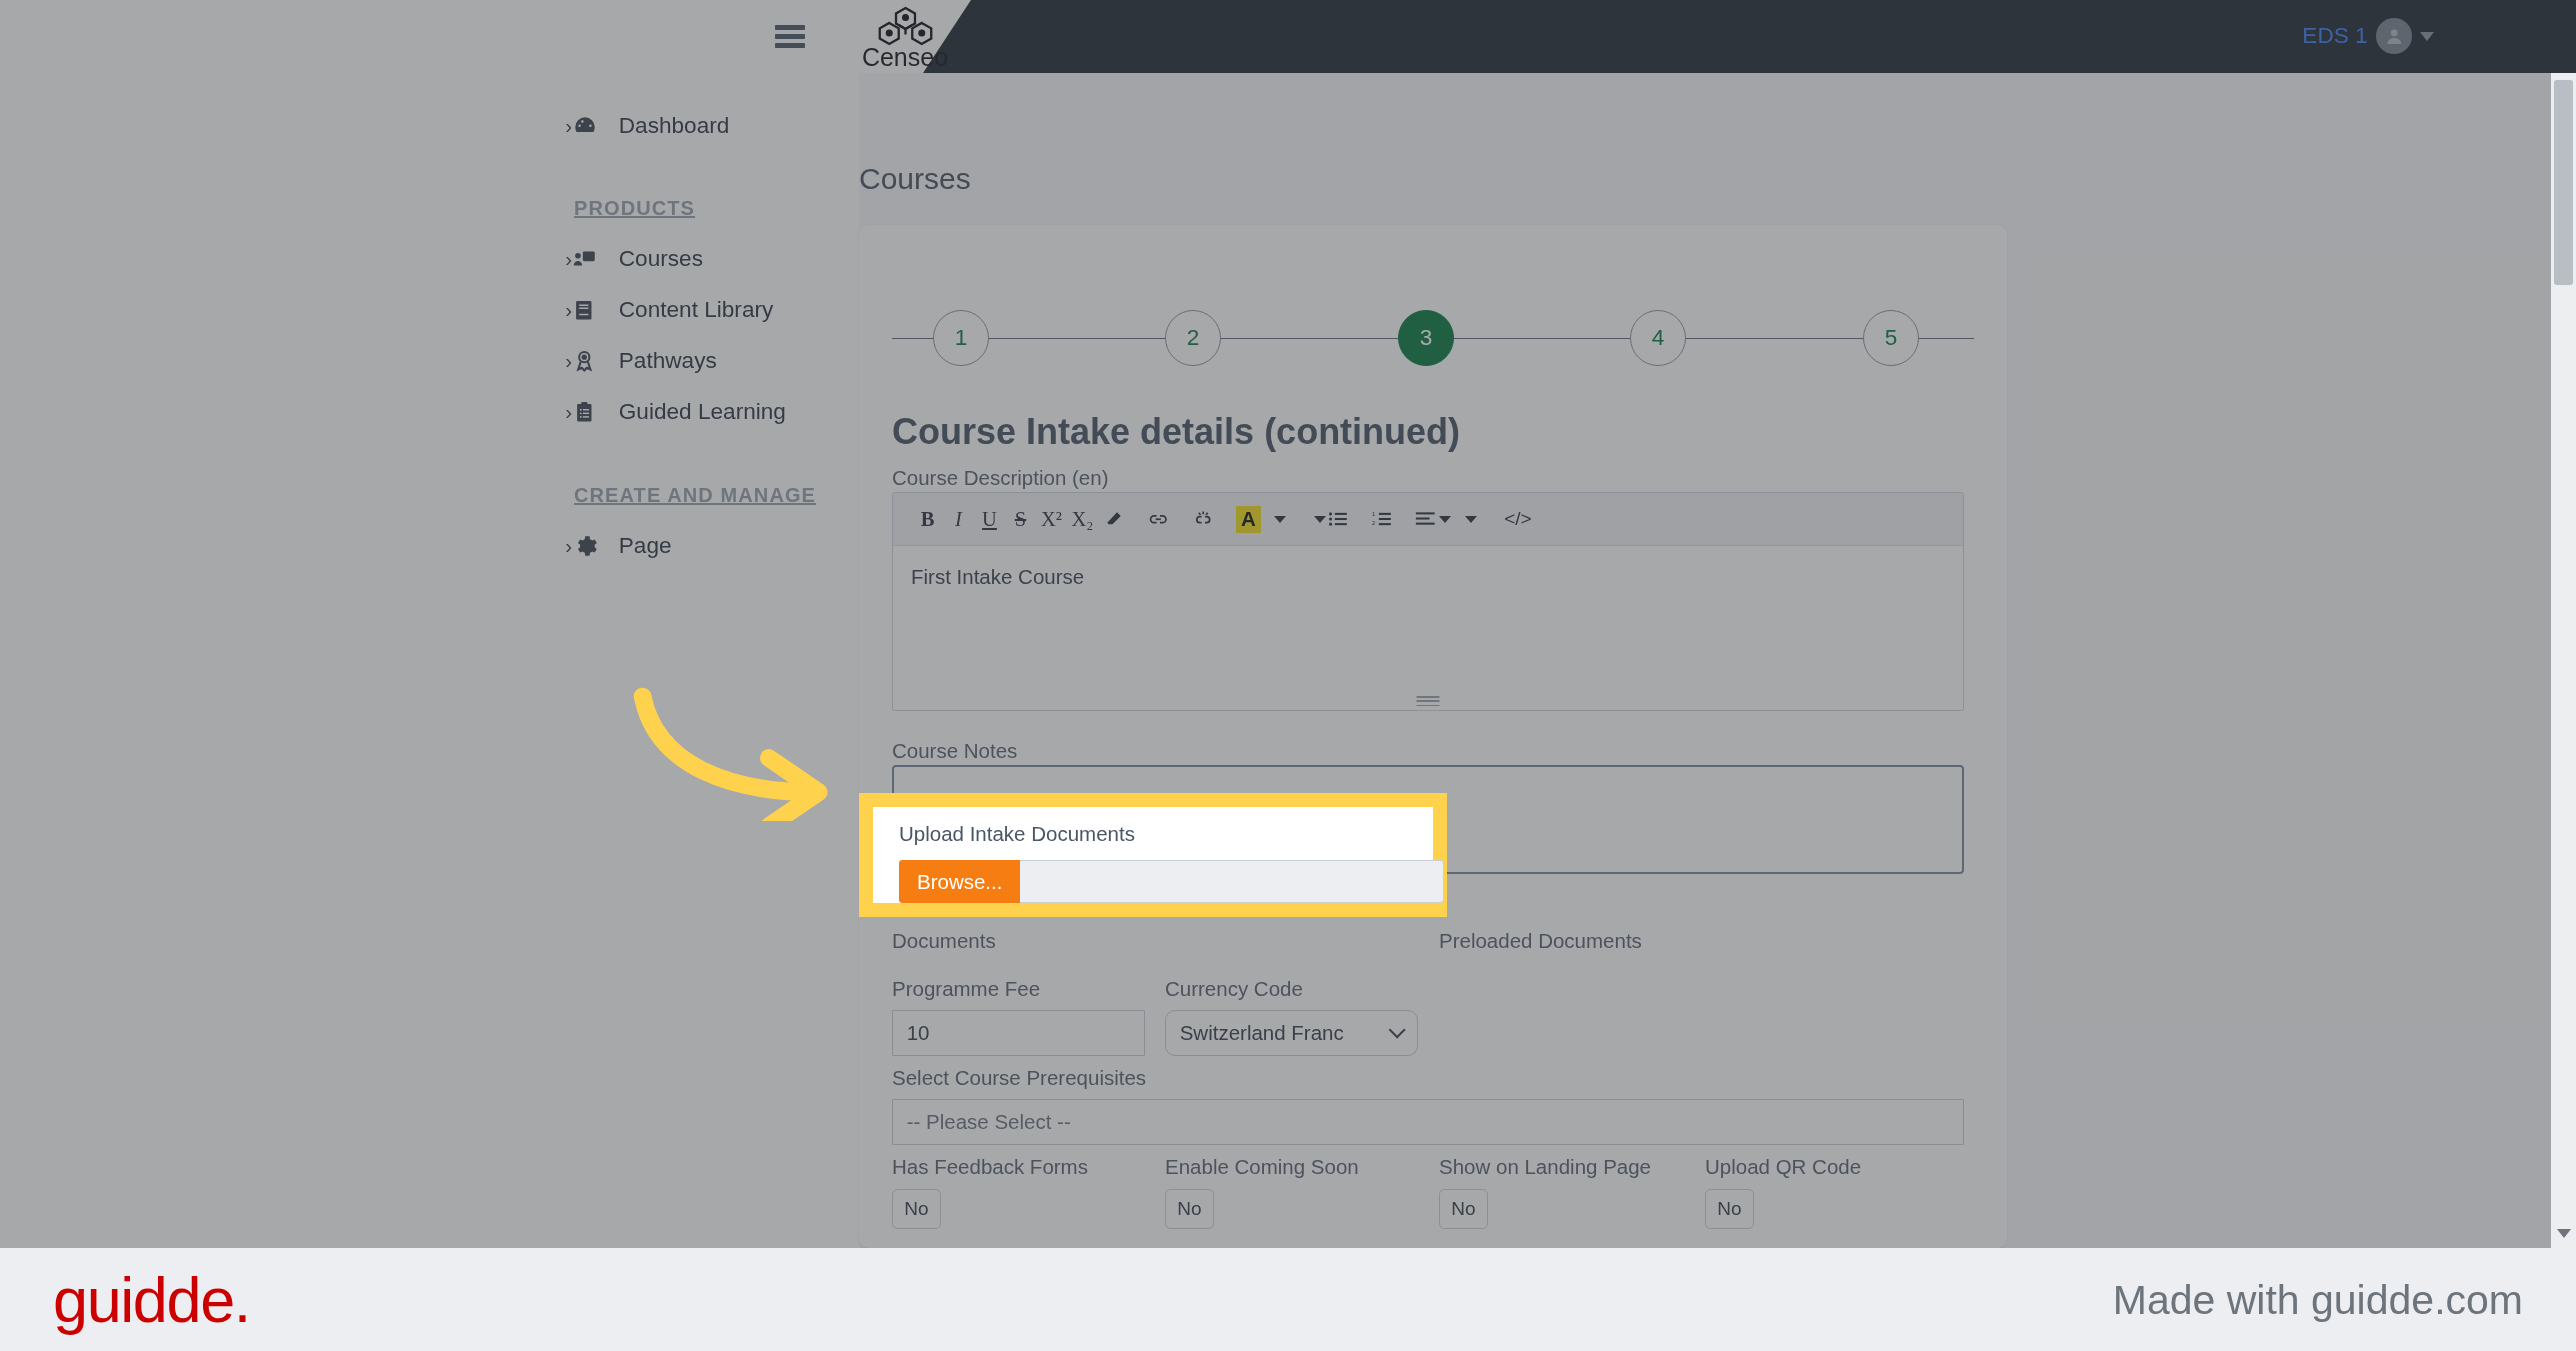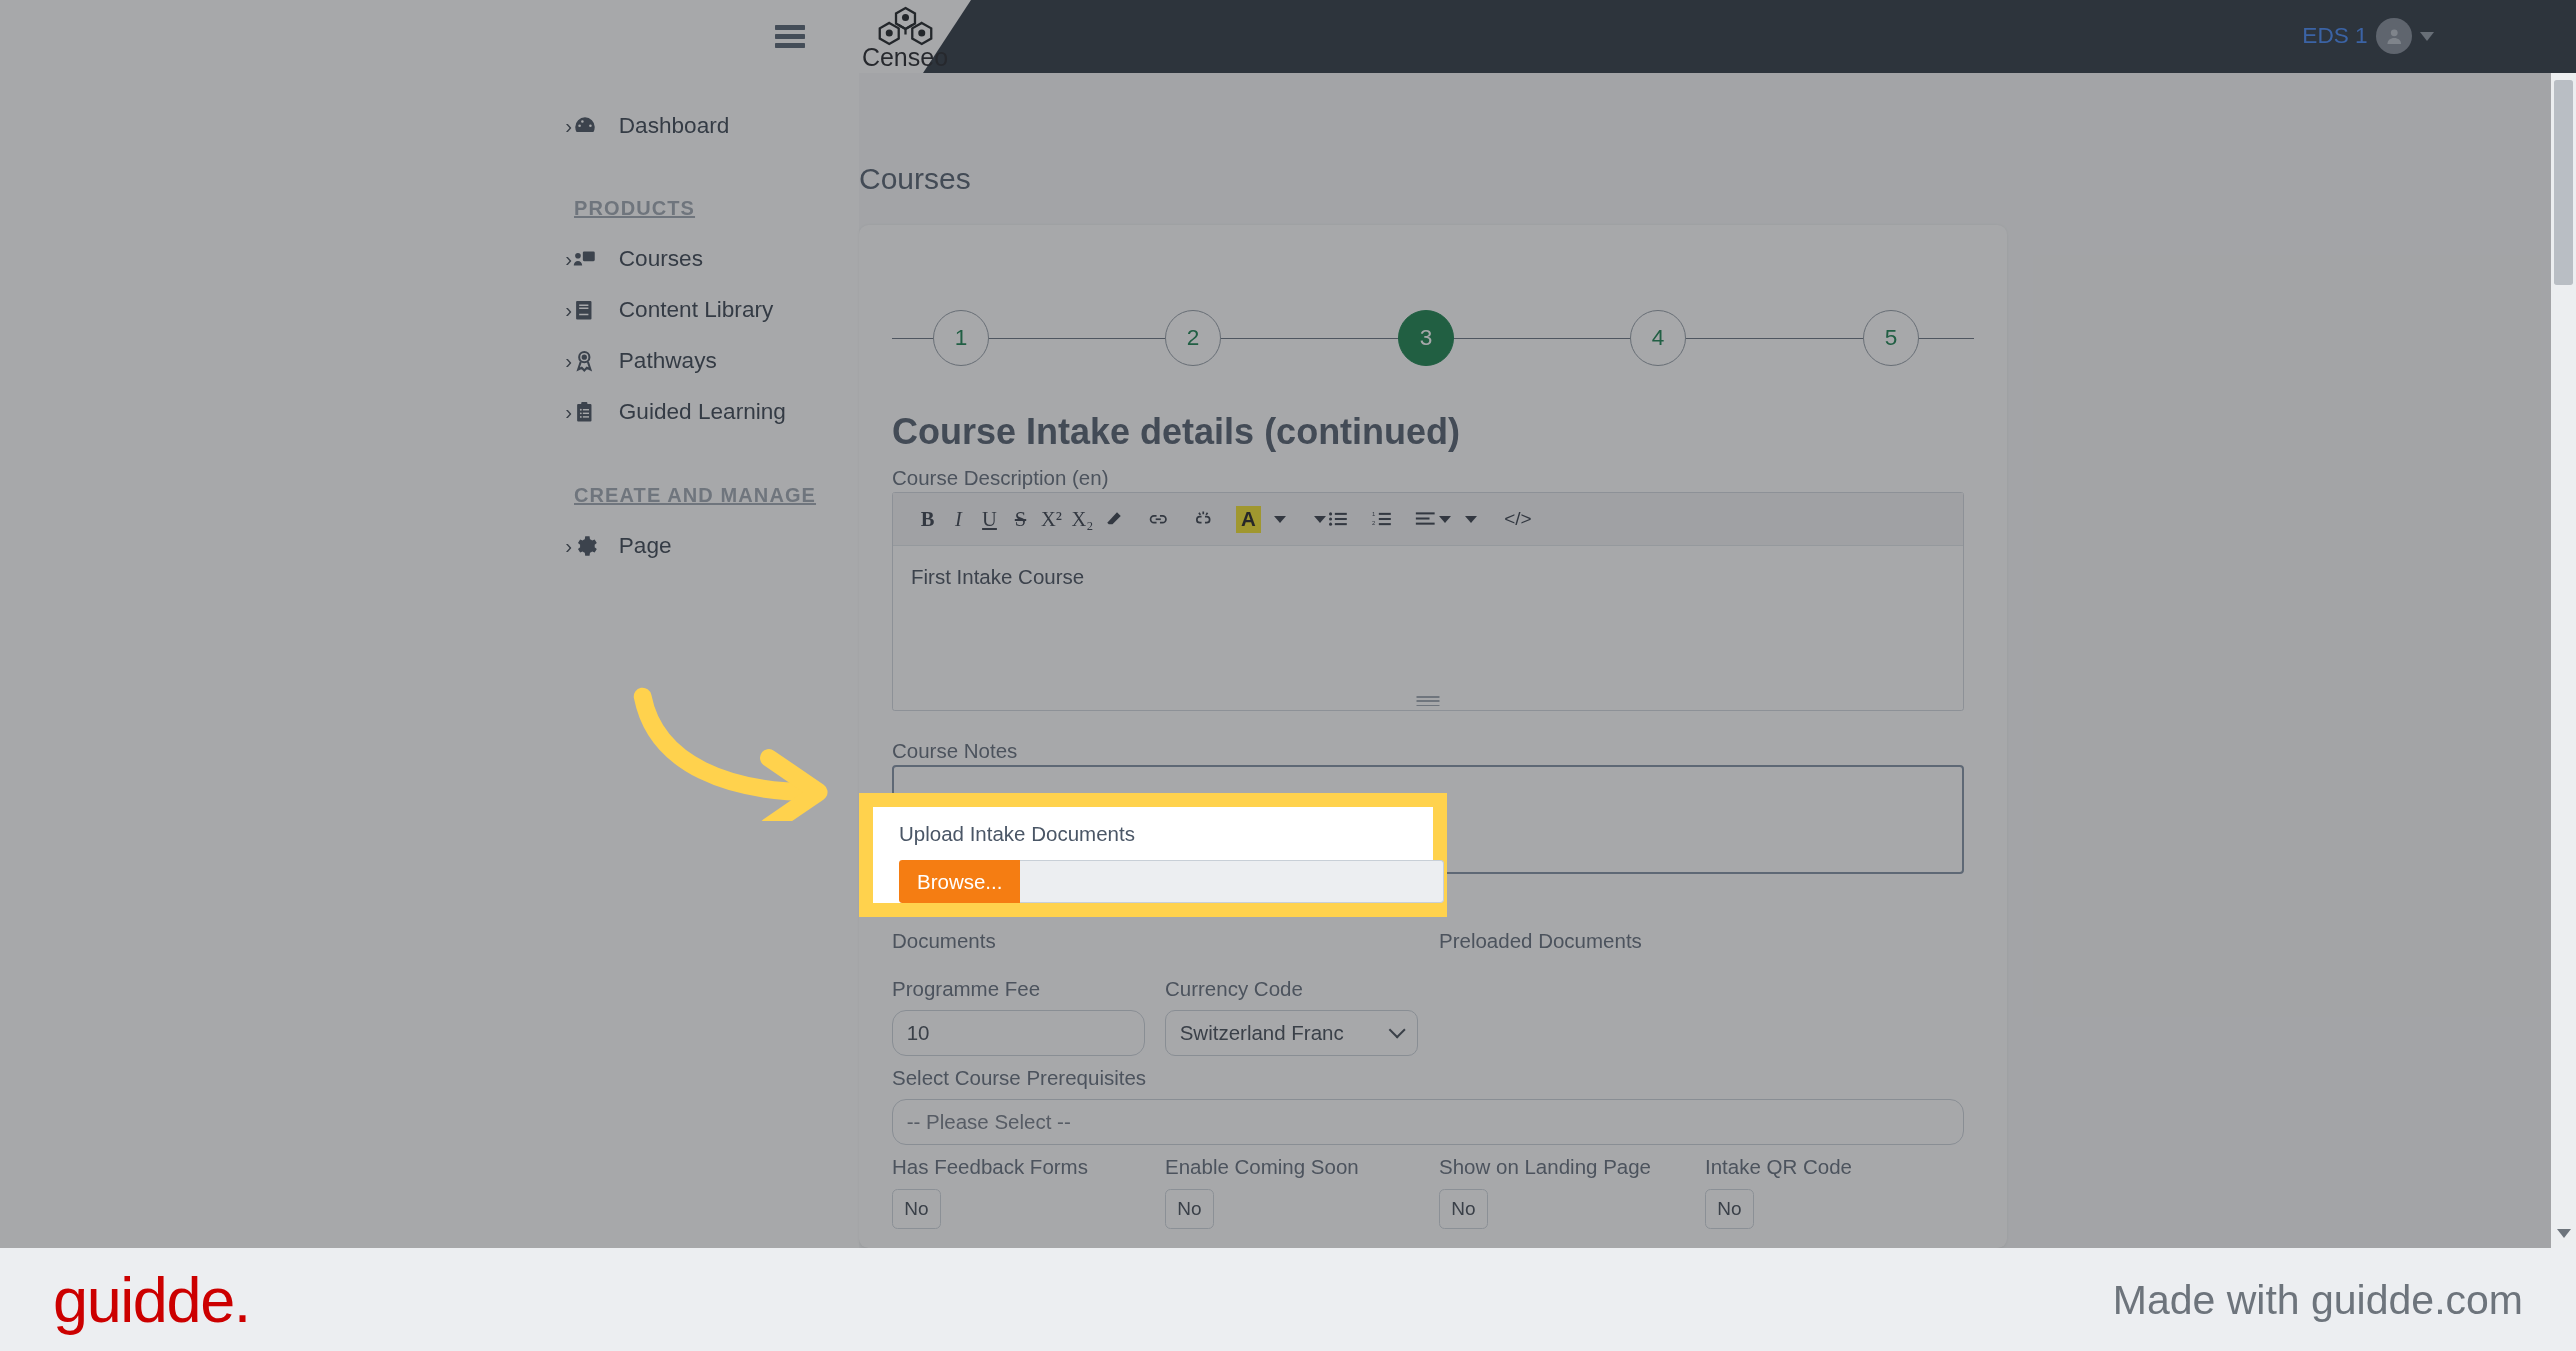--- a/index.html
+++ b/index.html
@@ -162,7 +162,7 @@
   }
 
   .text-input {
-    position: absolute; border: 0.7px solid #c8cfd7; border-radius: 14px;
+    position: absolute; border: 0.7px solid #c8cfd7; border-radius: 1px;
     background: #ffffff; font-size: 20.5px; color: #39424e;
     display: flex; align-items: center; padding: 0 13.7px;
   }

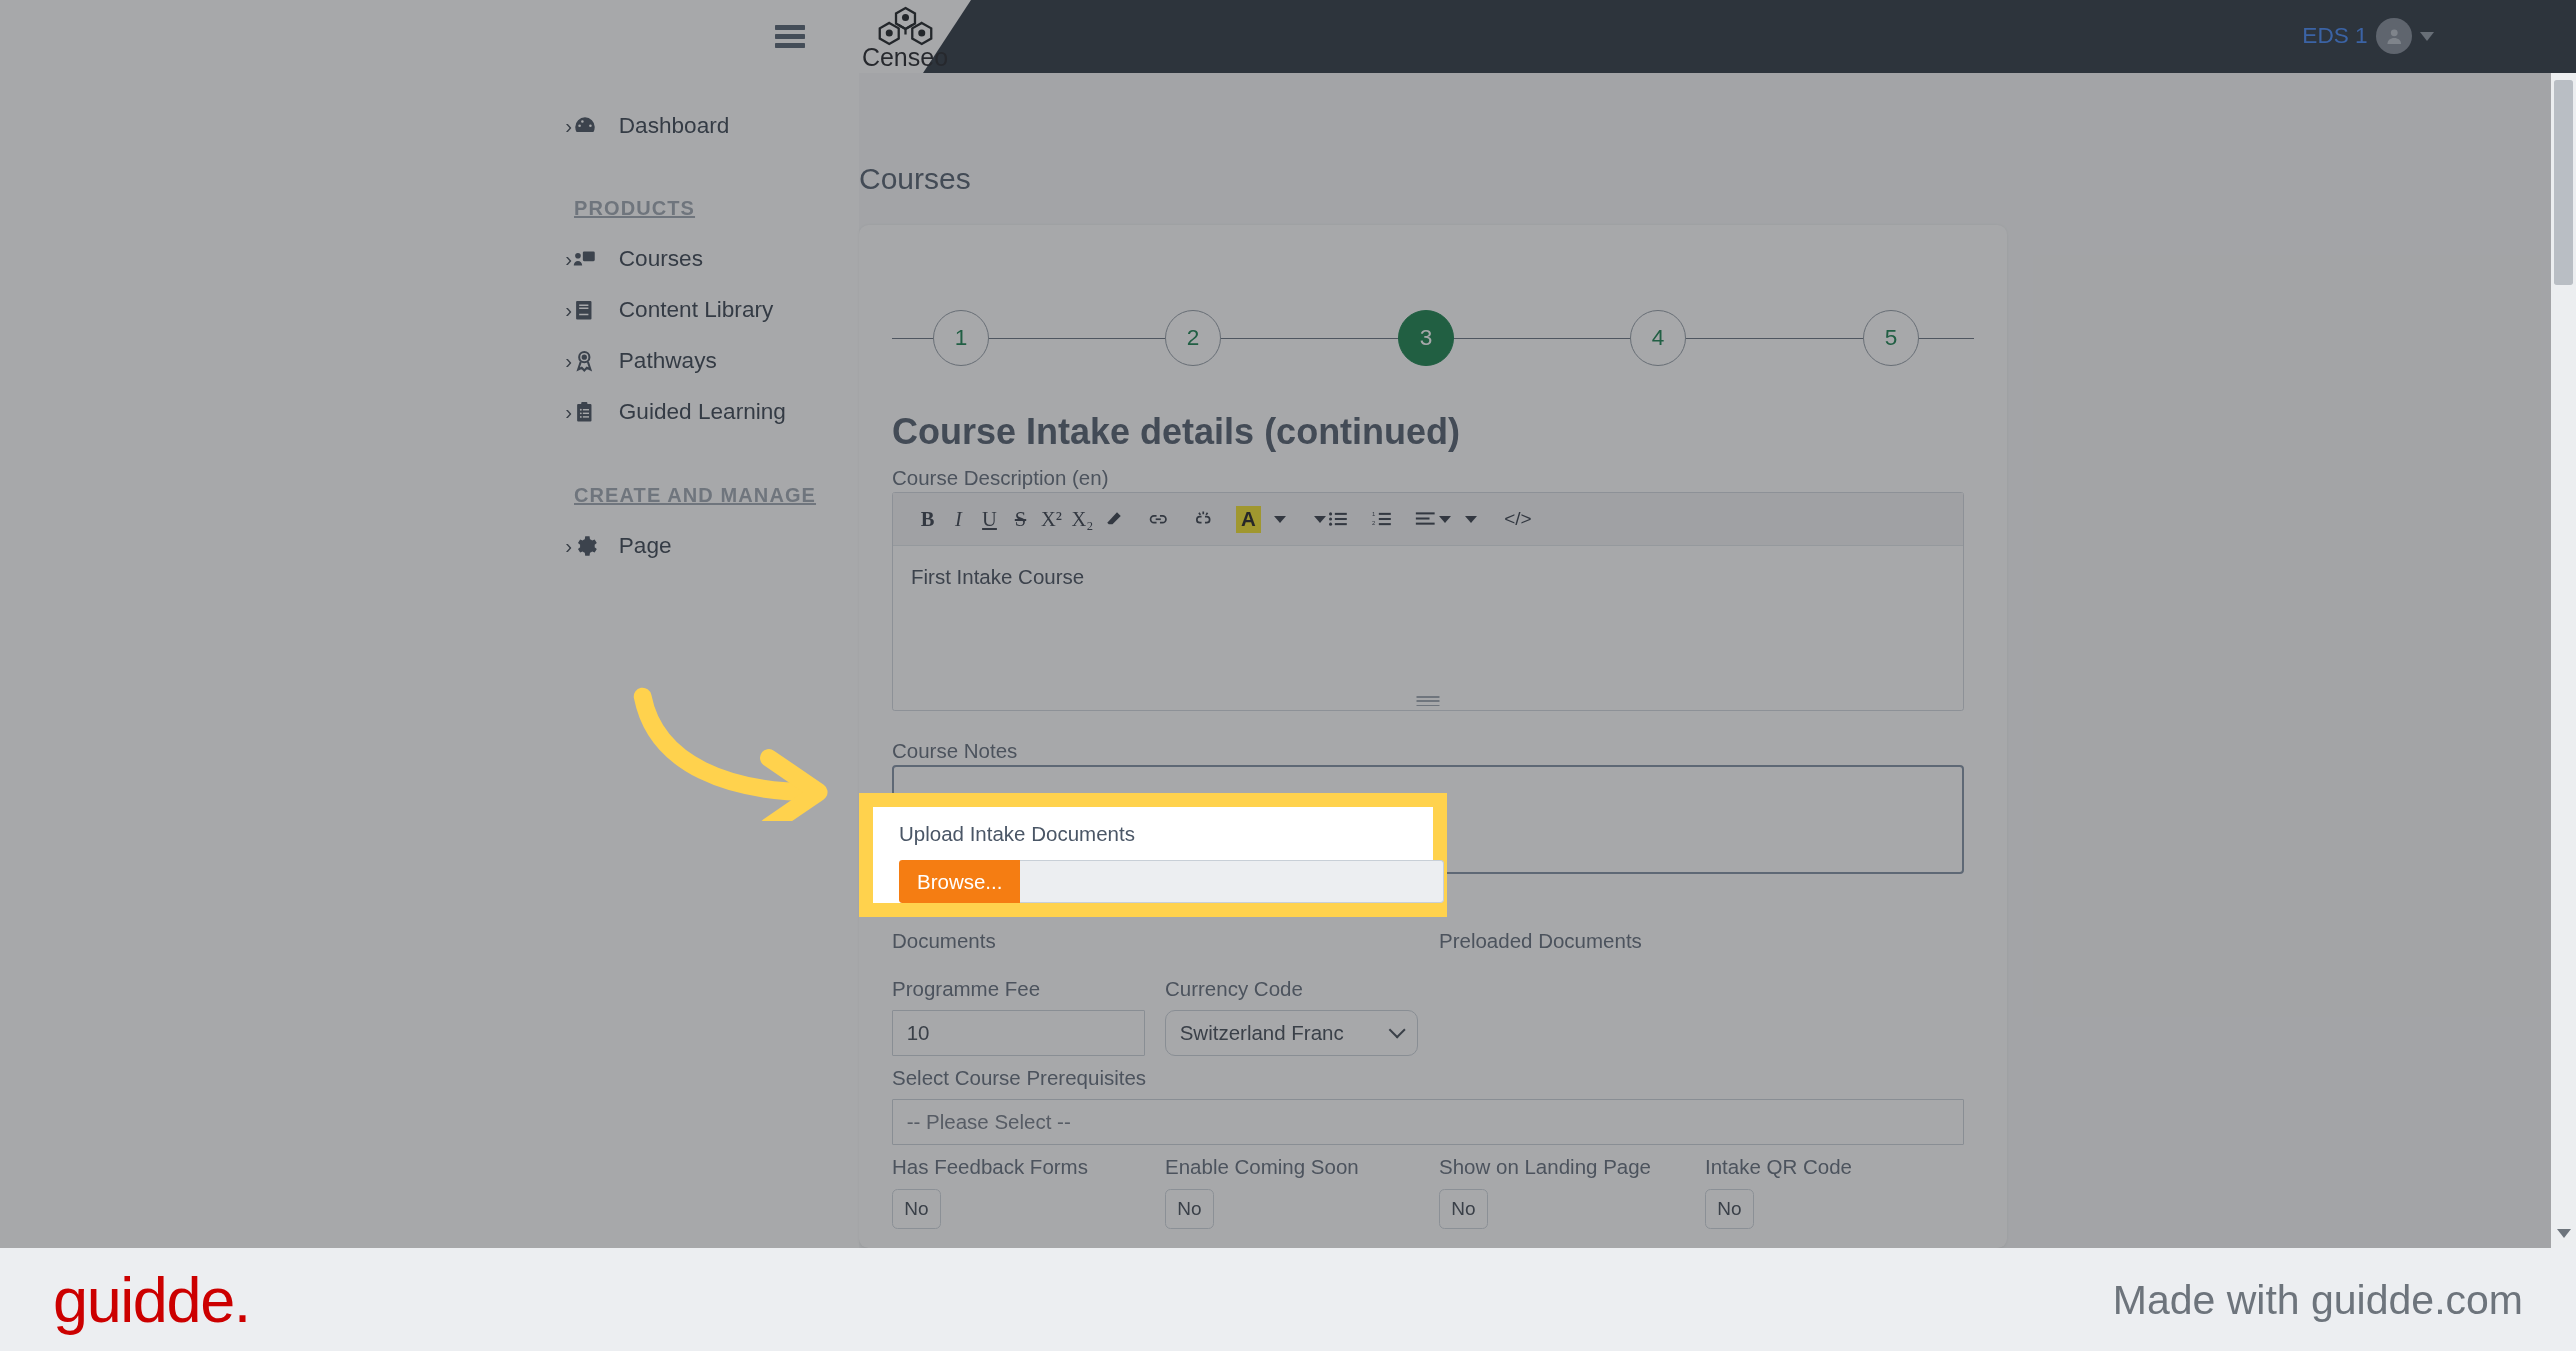--- a/index.html
+++ b/index.html
@@ -488,7 +488,7 @@
           <div class="fld-label" style="left:580px; top:930px">Show on Landing Page</div>
           <div class="toggle-pill" style="left:580px; top:964px">No</div>
 
-          <div class="fld-label" style="left:846px; top:930px">Intake QR Code</div>
+          <div class="fld-label" style="left:846px; top:930px">Upload QR Code</div>
           <div class="toggle-pill" style="left:846px; top:964px">No</div>
 
         </section>

